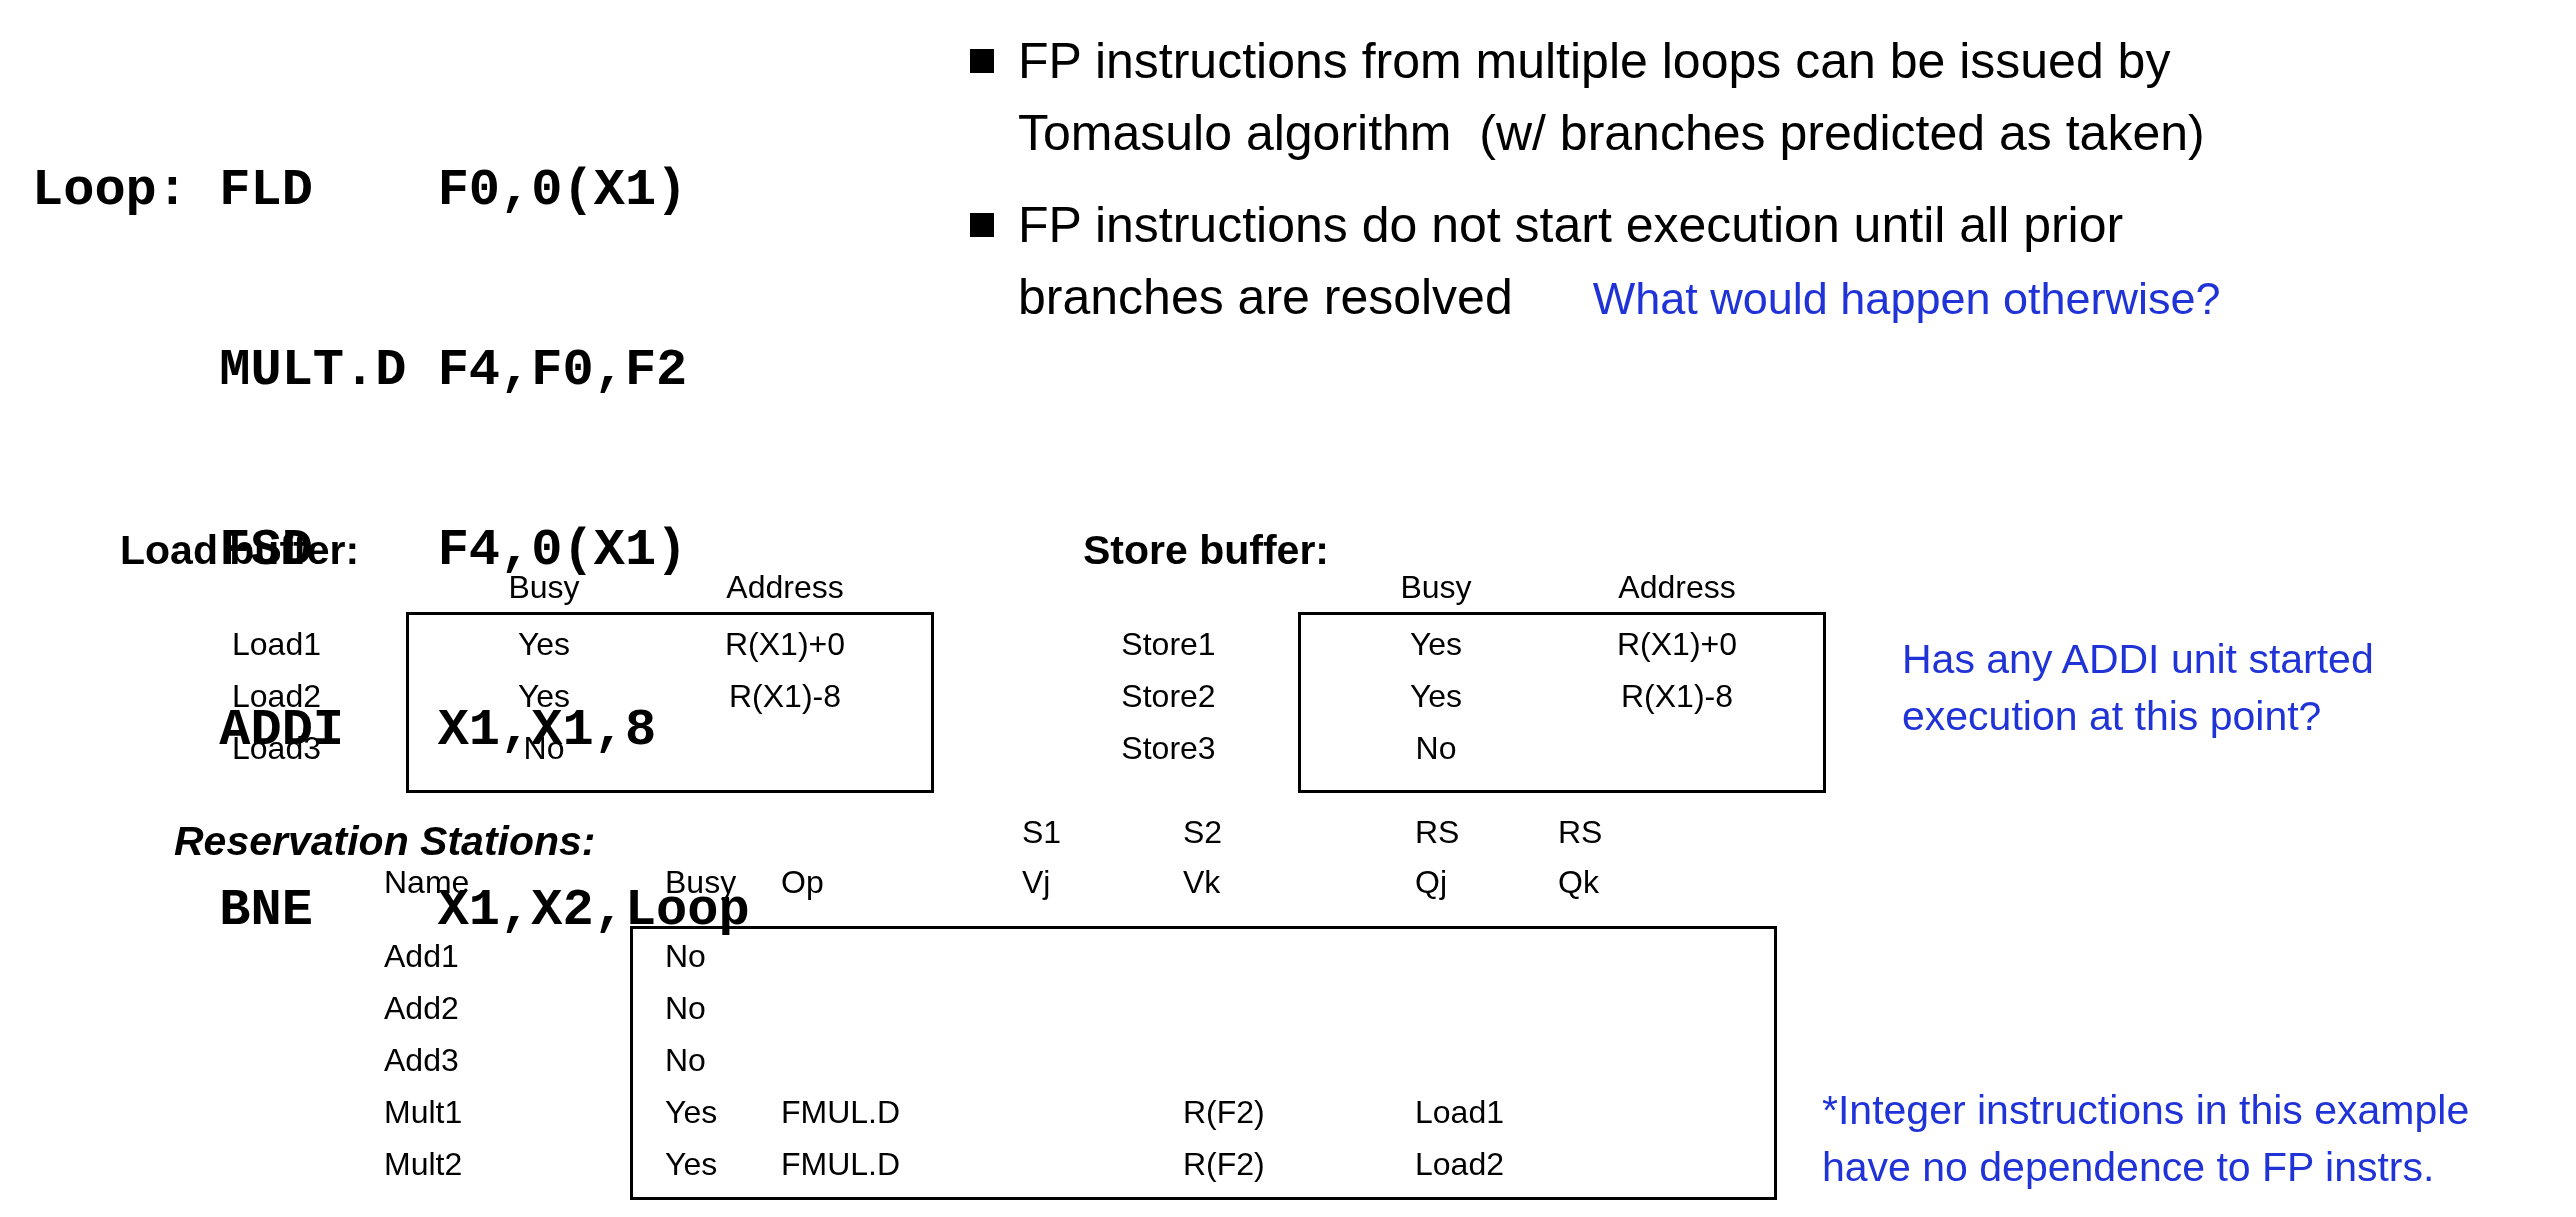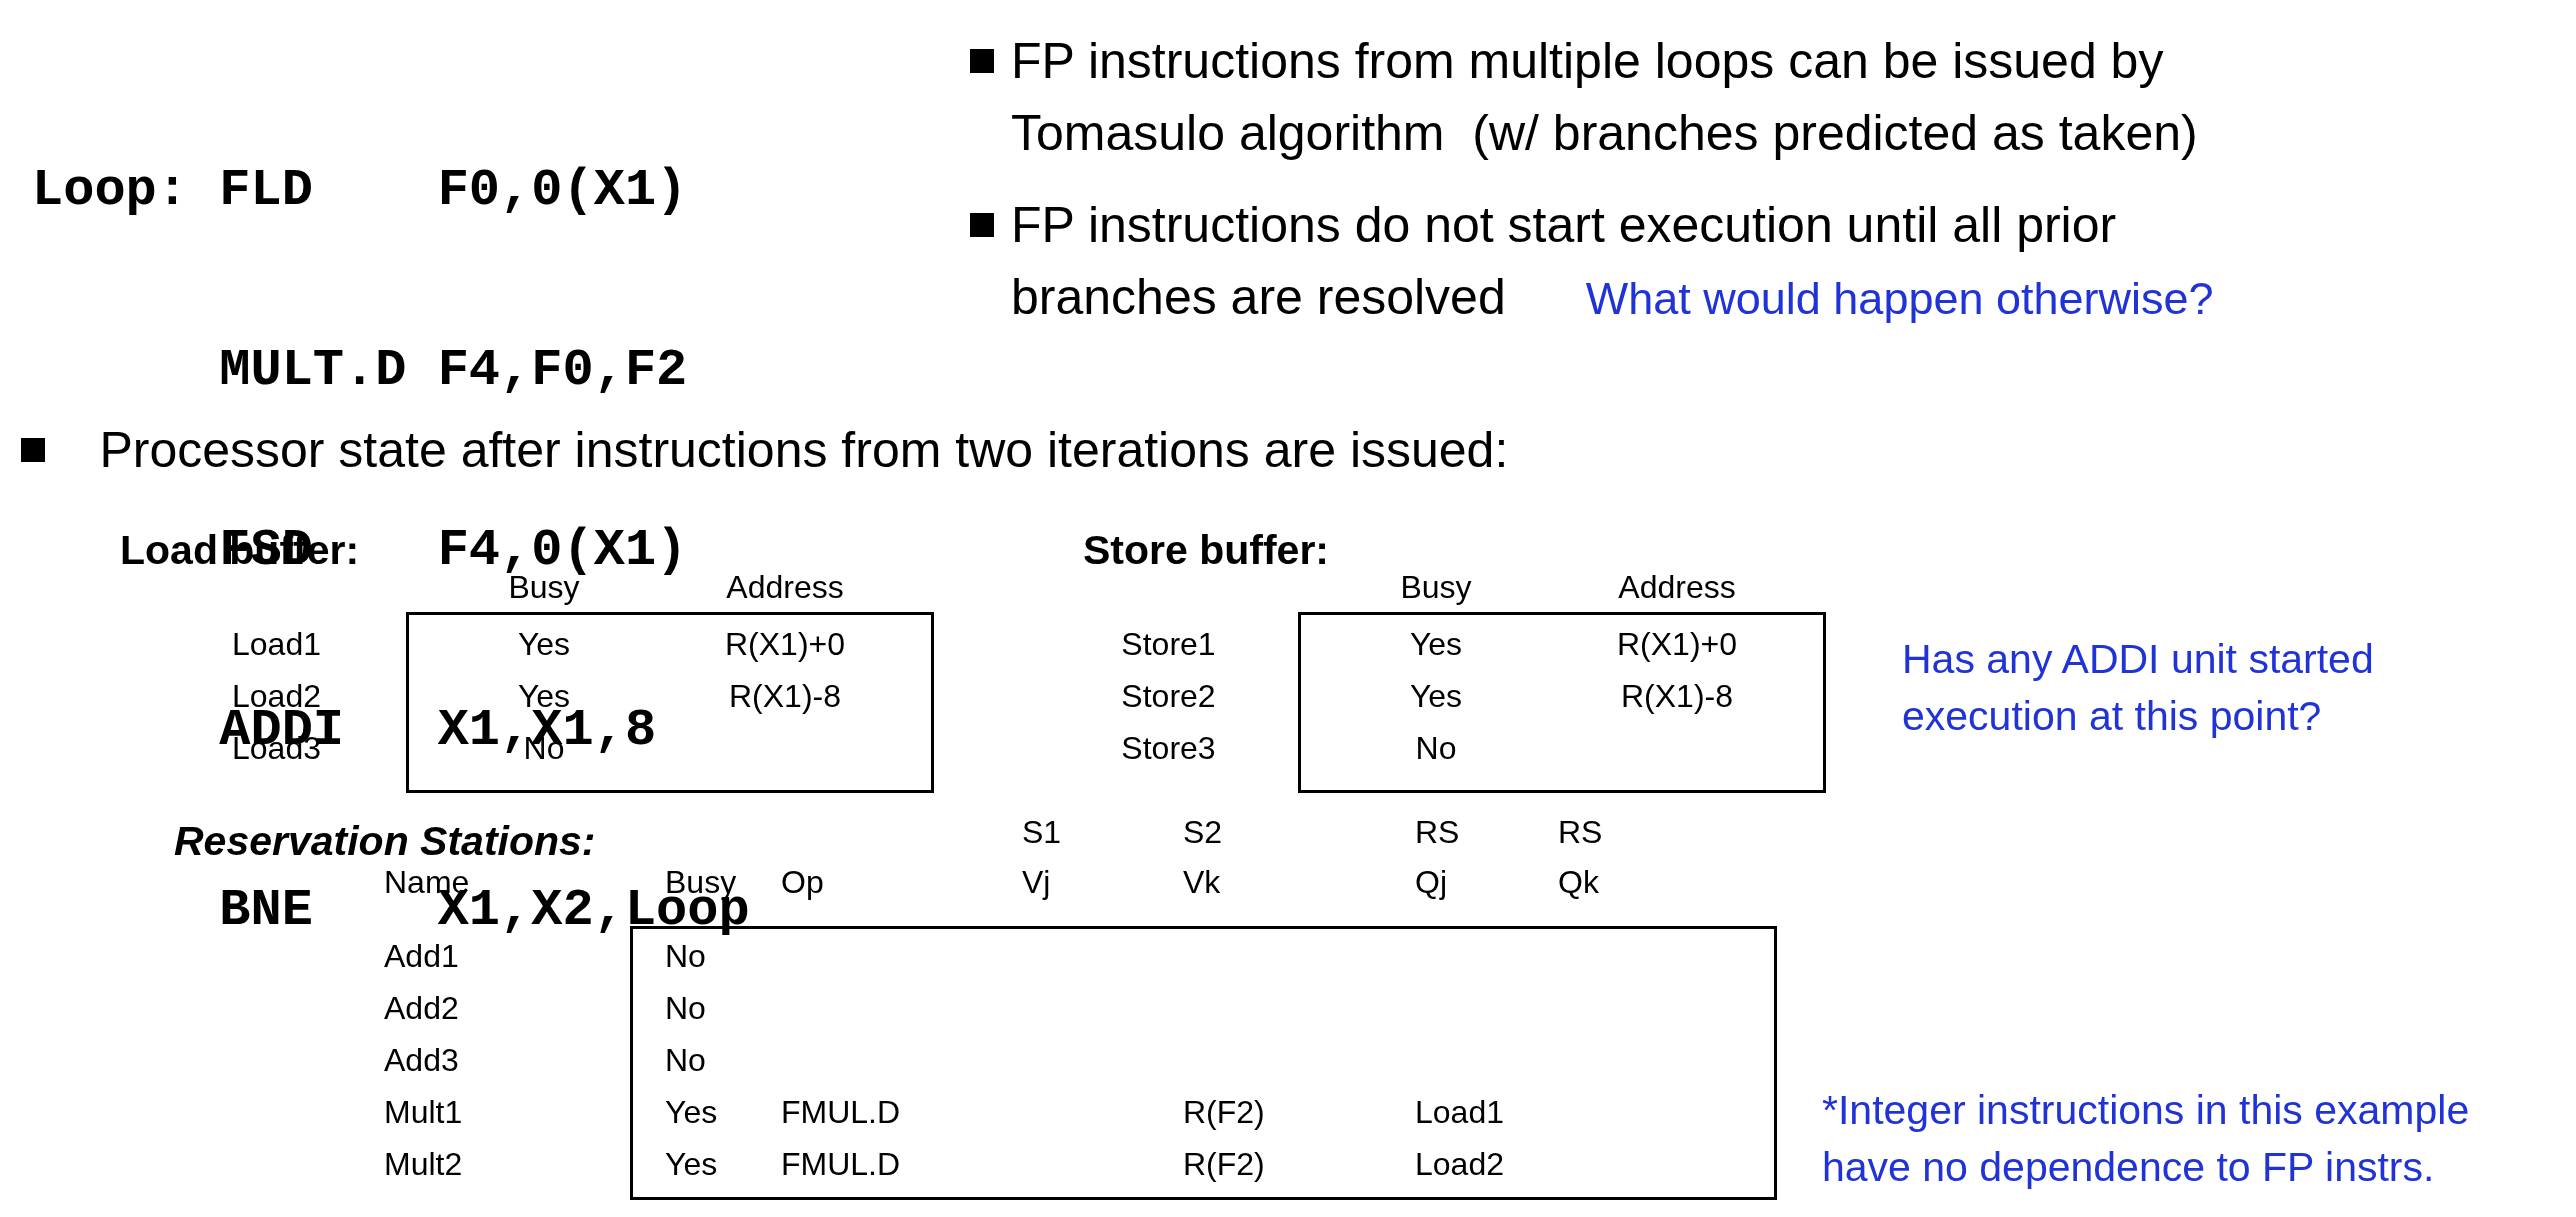--- a/index.html
+++ b/index.html
@@ -26,7 +26,7 @@
   .bullets{position:absolute; left:970px; top:25px; width:1579px;}
   .bullet-item{display:flex;}
   .sq{flex:none; width:24px; height:24px; background:#000; margin-top:24px;}
-  .btxt{margin-left:17px; font-size:50px; line-height:72px;}
+  .btxt{margin-left:24px; font-size:50px; line-height:72px;}
   .btxt > div{white-space:pre;}
   .inlineq{margin-left:80px; font-size:45px; color:var(--accent-blue,#2033d6);}
   .bullet-mid{position:absolute; left:21.4px; top:415px; display:flex;}

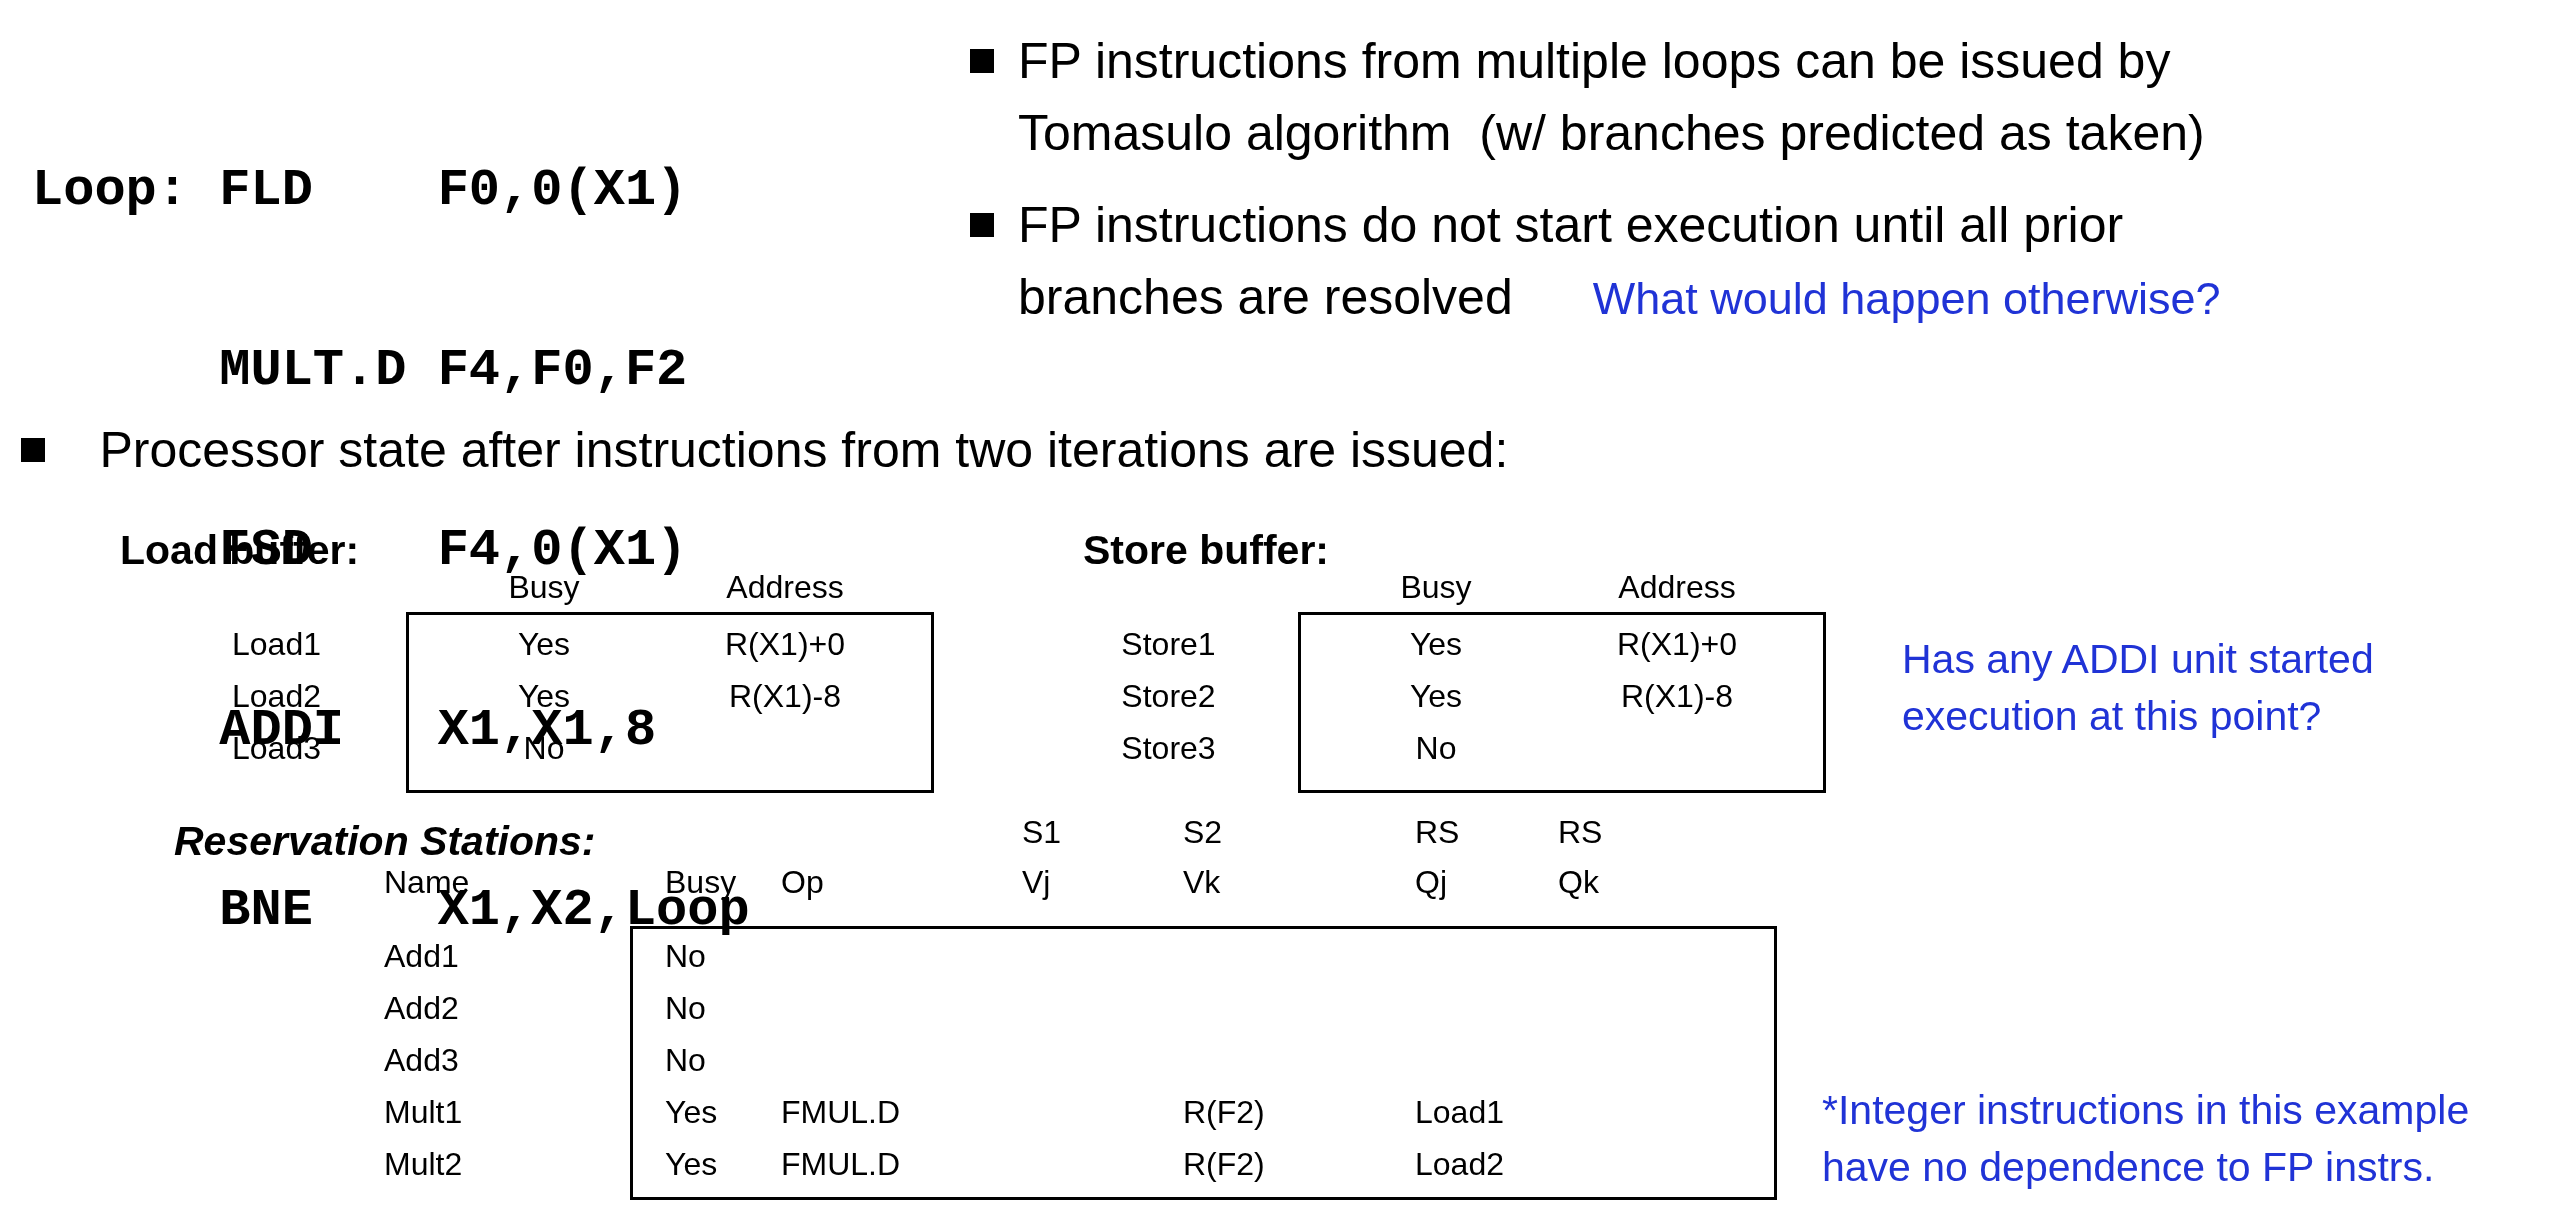--- a/index.html
+++ b/index.html
@@ -81,10 +81,6 @@
     </div>
   </div>
 
-  <div class="bullet-mid">
-    <span class="sq" style="margin-top:23px"></span>
-    <div class="btxt-mid">Processor state after instructions from two iterations are issued:</div>
-  </div>
 
   <div class="sec-title" style="left:120px; top:525px;">Load buffer:</div>
   <div class="btable" style="left:116px; top:566px;">

